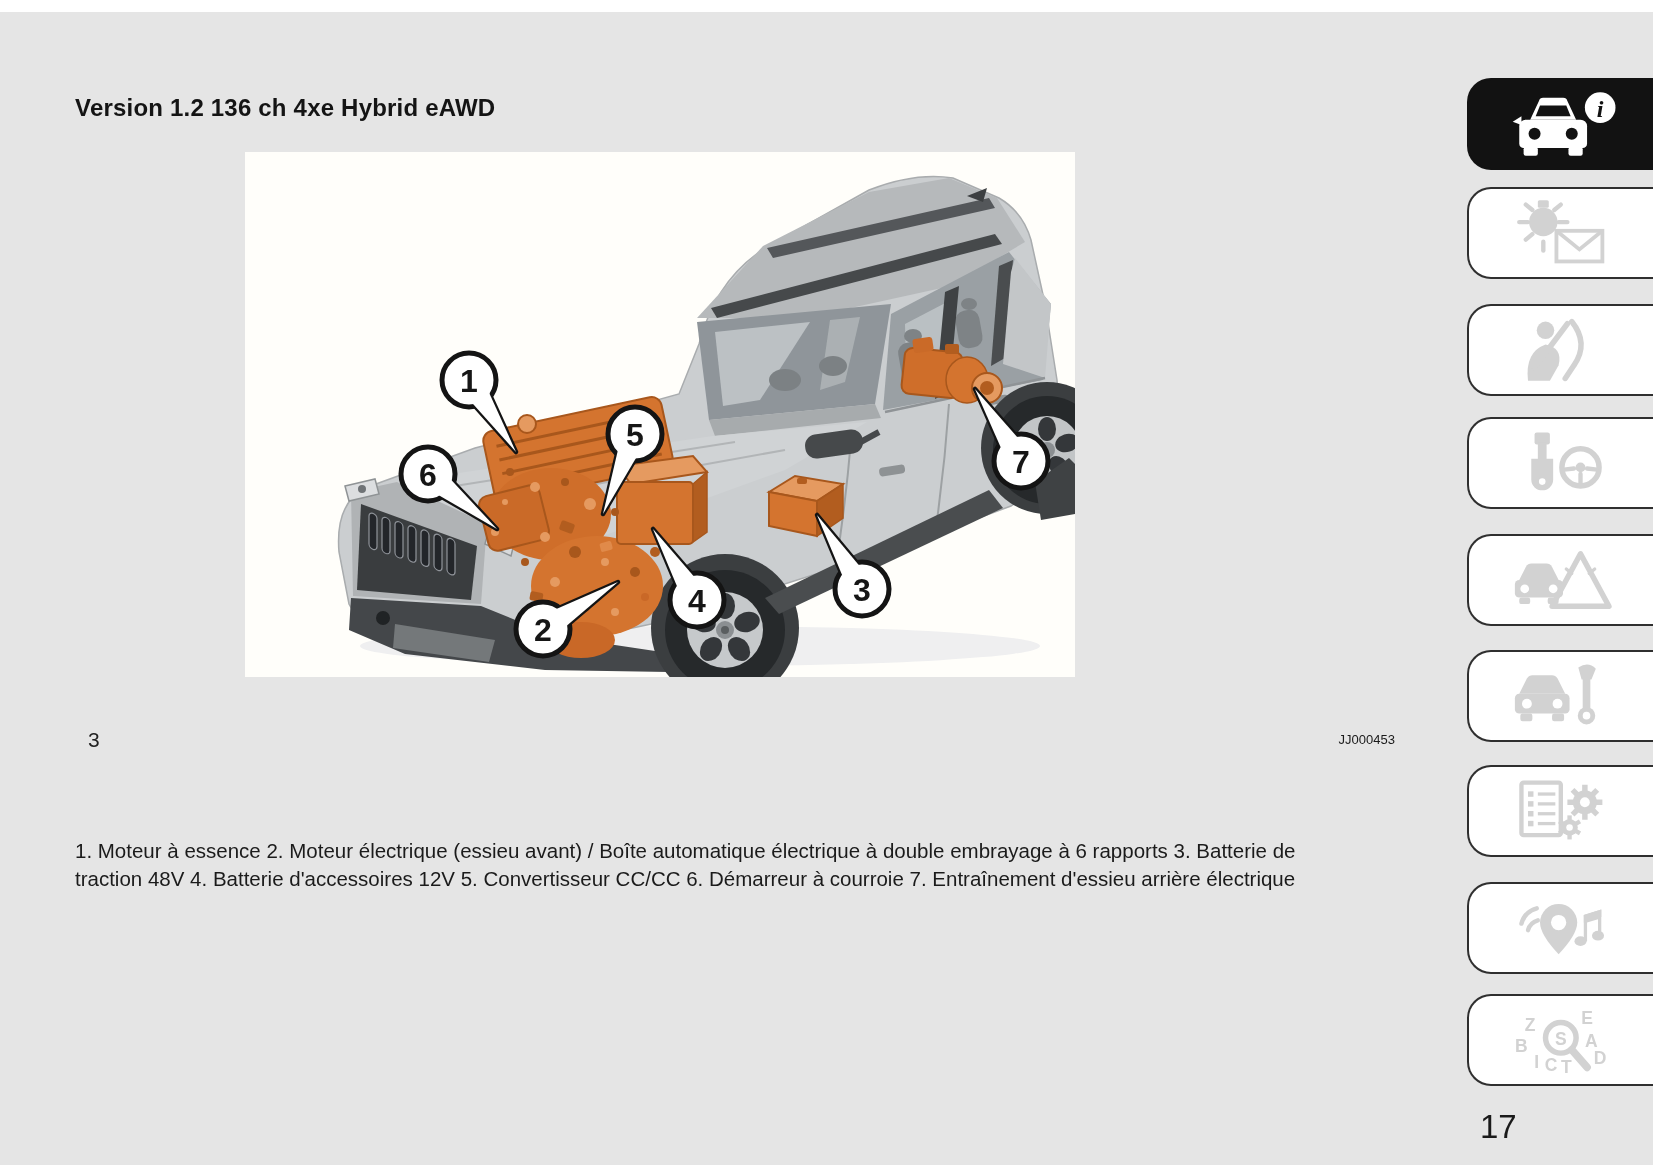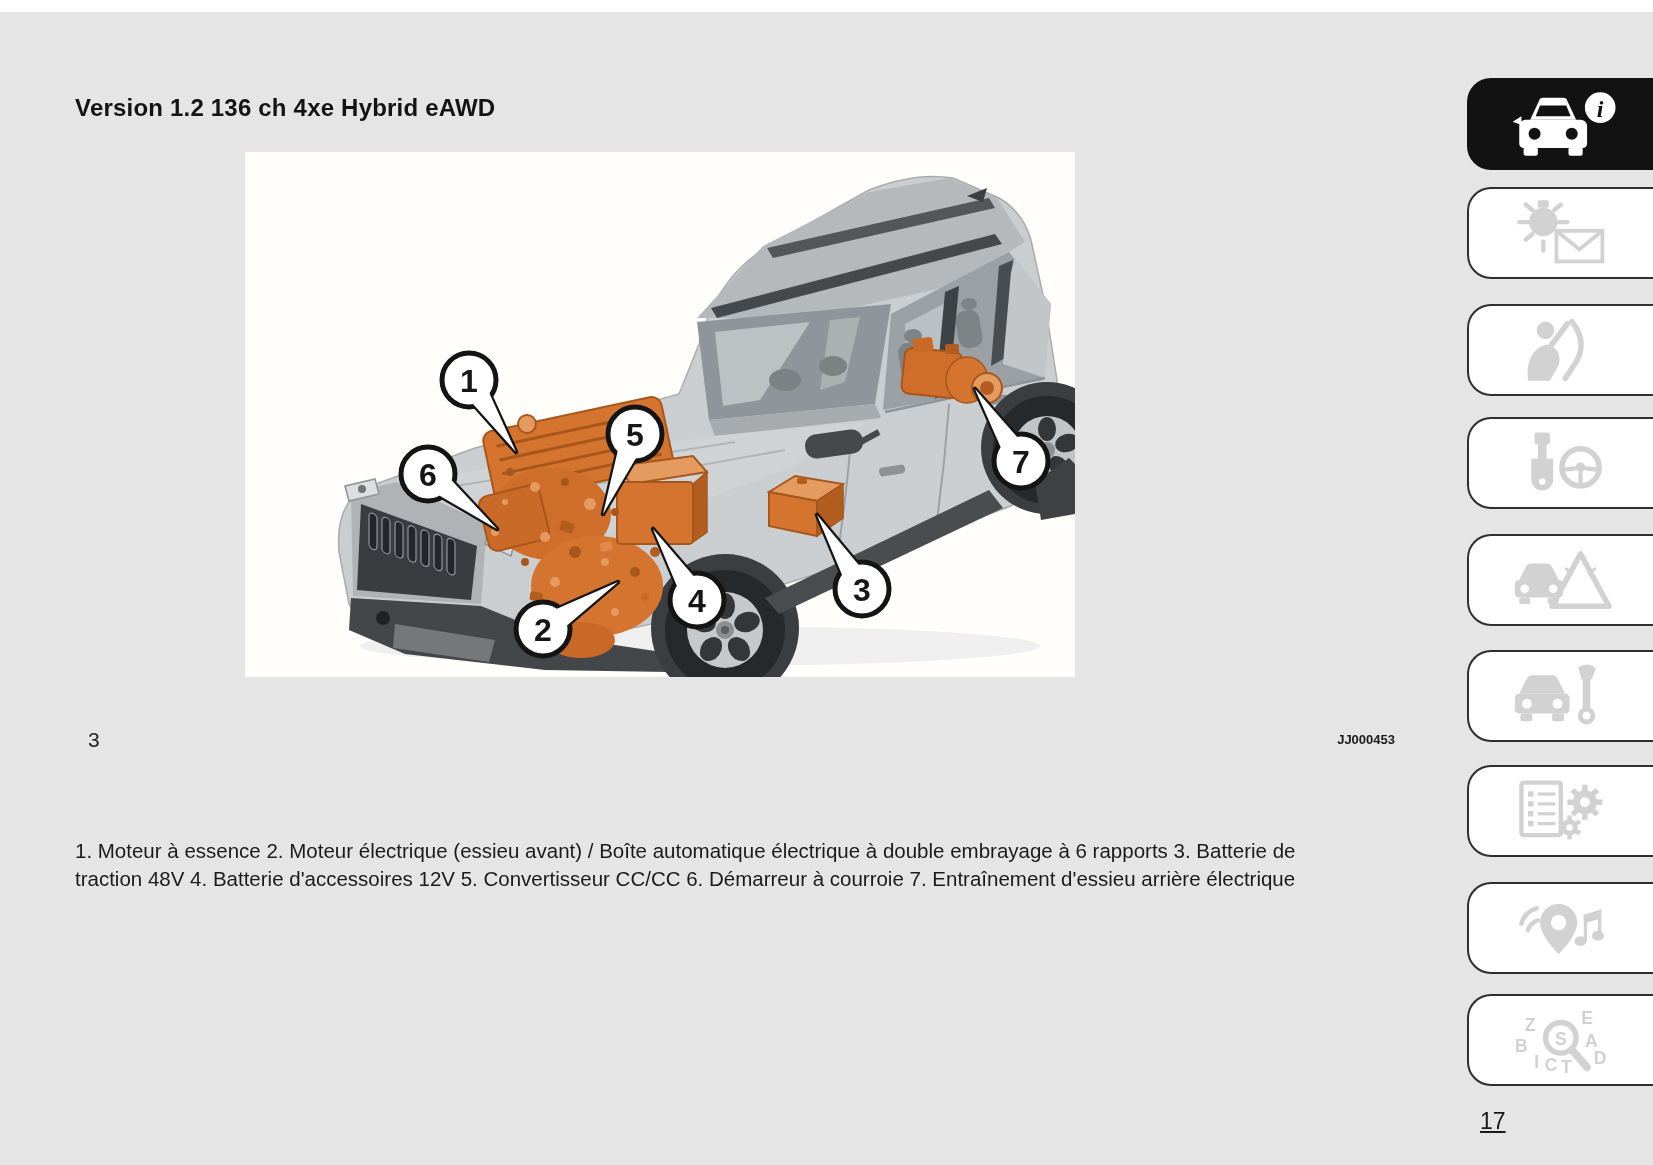--- a/index.html
+++ b/index.html
@@ -14,7 +14,7 @@
   .figure-wrap{position:absolute;left:245px;top:140px;width:830px;height:525px;background:#fffefa;}
   .figure-wrap svg{display:block;width:100%;height:100%;}
   .fig-number{position:absolute;left:88px;top:716px;font-size:21px;color:#222;}
-  .fig-code{position:absolute;right:258px;top:720px;font-size:13px;font-weight:bold;color:#1a1a1a;}
+  .fig-code{position:absolute;right:258px;top:720px;font-size:13px;font-weight:normal;color:#1a1a1a;}
   .caption{
     position:absolute;left:75px;top:804px;width:1292px;
     font-size:20.5px;line-height:28px;color:#1b1b1b;

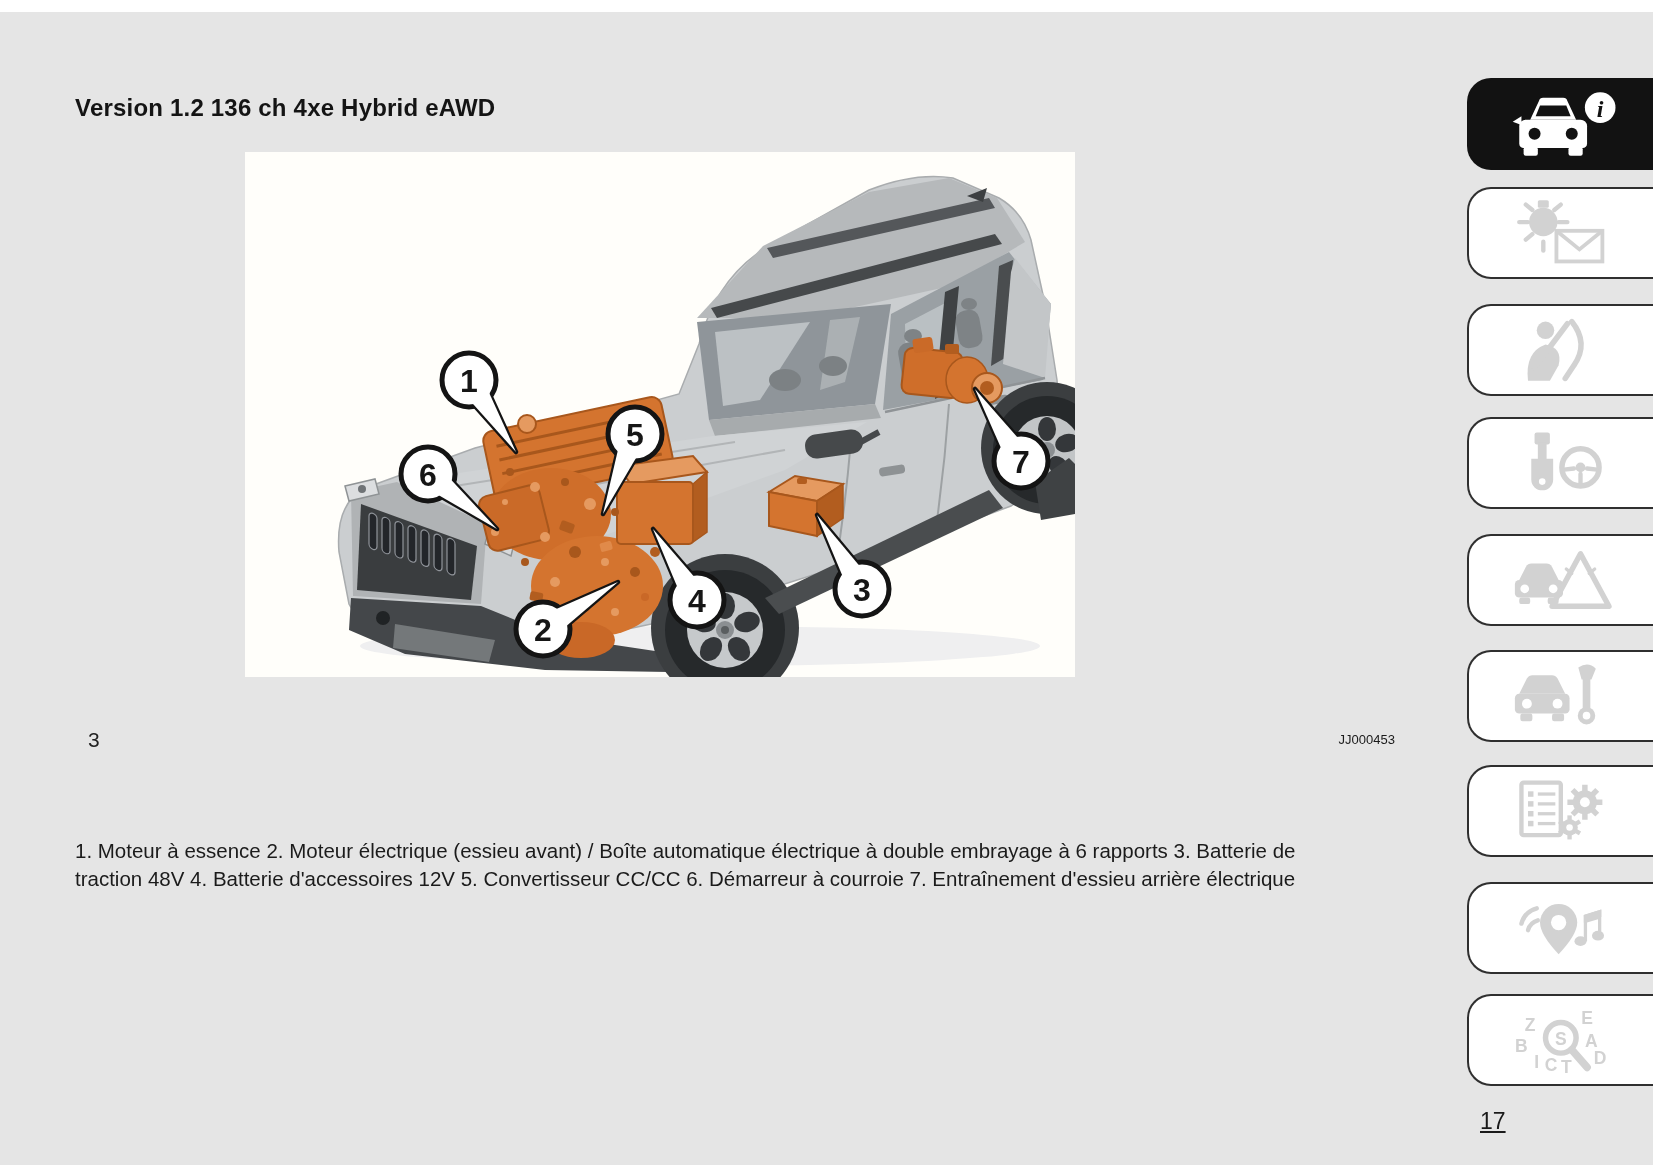--- a/index.html
+++ b/index.html
@@ -19,7 +19,7 @@
     position:absolute;left:75px;top:804px;width:1292px;
     font-size:20.5px;line-height:28px;color:#1b1b1b;
   }
-  .page-number{position:absolute;left:1480px;top:1096px;font-size:23px;color:#1a1a1a;text-decoration:underline;}
+  .page-number{position:absolute;left:1480px;top:1096px;font-size:33px;color:#1a1a1a;}
   .tab{
     position:absolute;left:1467px;width:190px;height:92px;
     border:2.5px solid #2f2f2f;border-right:none;border-radius:24px 0 0 24px;

